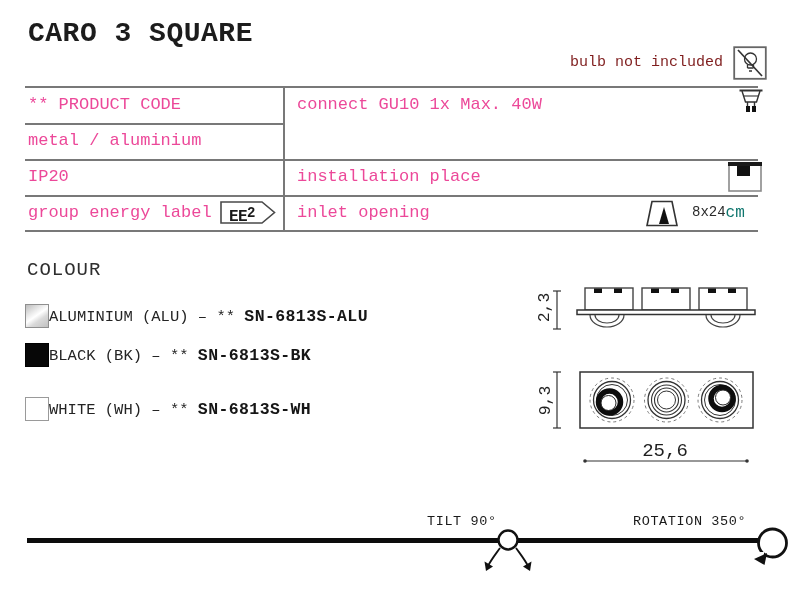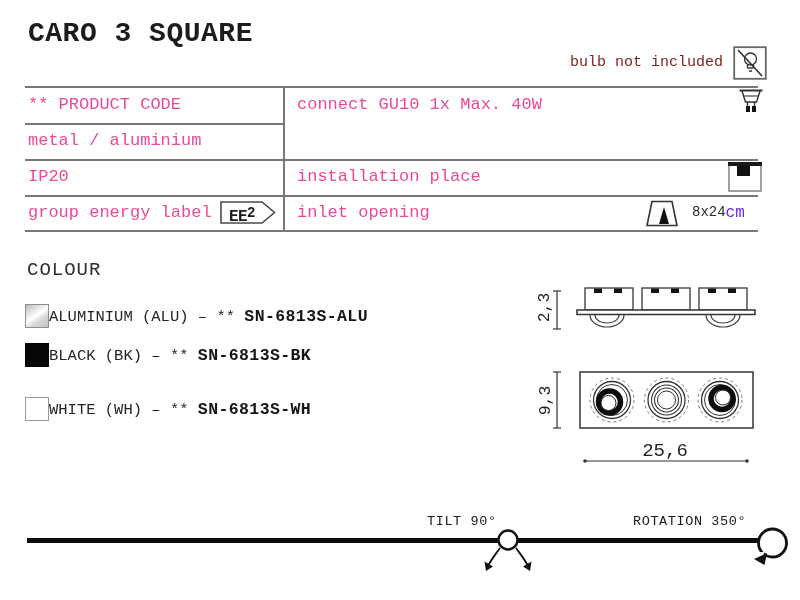--- a/index.html
+++ b/index.html
@@ -20,7 +20,7 @@
   .dim-rot{transform:rotate(-90deg);text-align:center;line-height:17px;}
   .footer-label{font-size:13.5px;letter-spacing:.6px;color:#1a1a1a;white-space:nowrap;}
   .unit-sm{font-size:14px;color:#2b2b2b;}
-  .unit-lg{font-size:16px;color:#6d28d9;}
+  .unit-lg{font-size:16px;color:#0f766e;}
   
   .swatch{width:24px;height:24px;box-sizing:border-box;}
   .swatch-alu{background:linear-gradient(145deg,#bdbdbd 0%,#e7e7e7 30%,#ffffff 48%,#dadada 66%,#c0c0c0 100%);border:1px solid #8f8f8f;}

